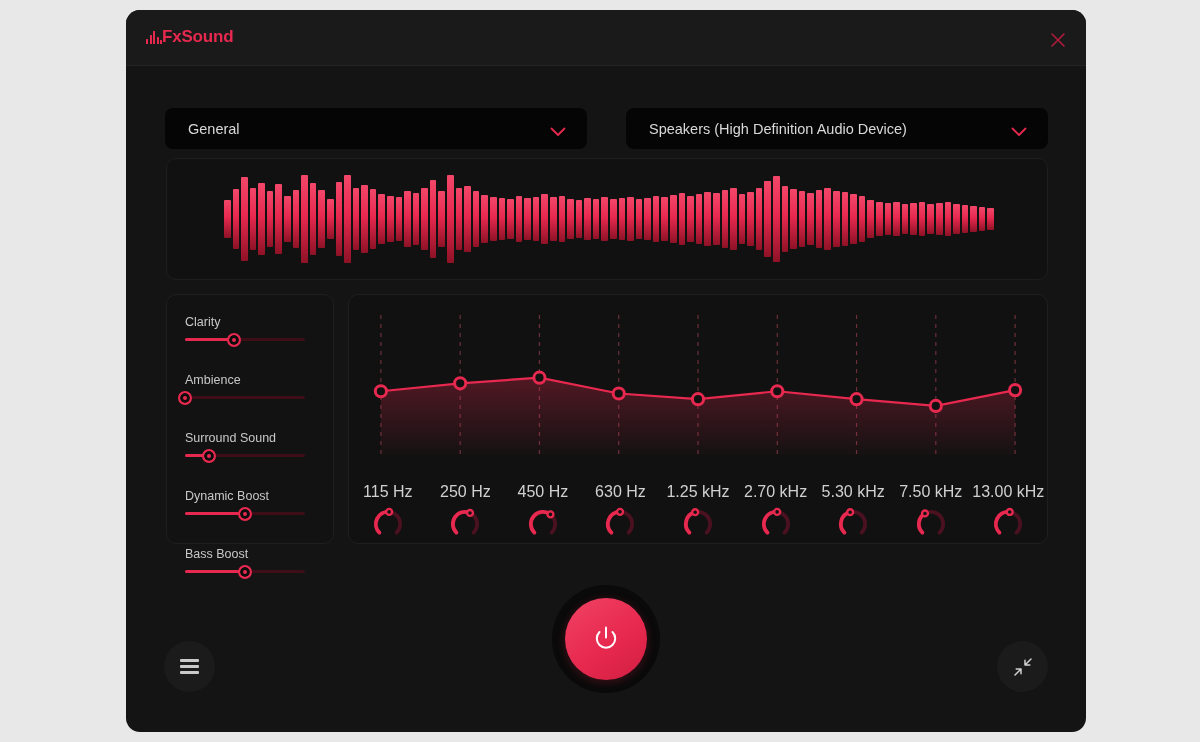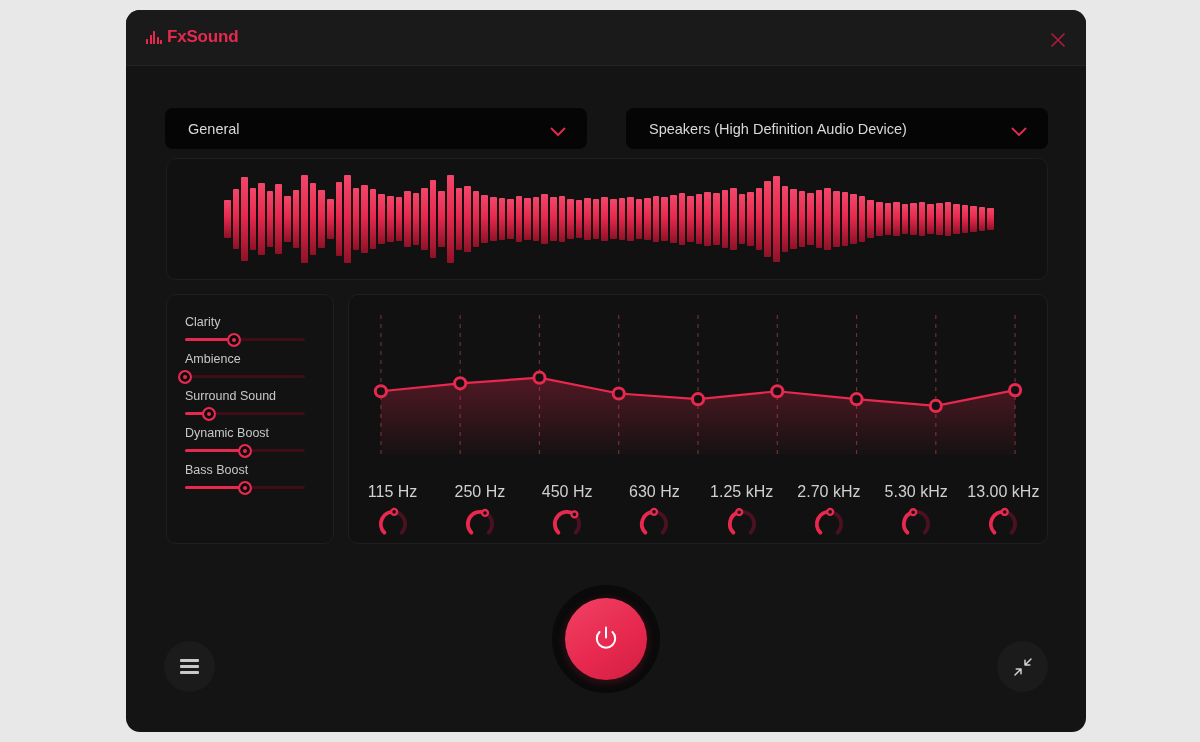--- a/index.html
+++ b/index.html
@@ -28,7 +28,7 @@
   }
   #logo-wrap {
     position: absolute; left: 20px; top: 17px;
-    display: flex; align-items: center; gap: 5px;
+    display: flex; align-items: center; 
   }
   #logo-bars { display: flex; align-items: flex-end; gap: 1.5px; height: 13px; }
   #logo-bars i { width: 2px; background: #e8294f; display: block; border-radius: 0.5px; }

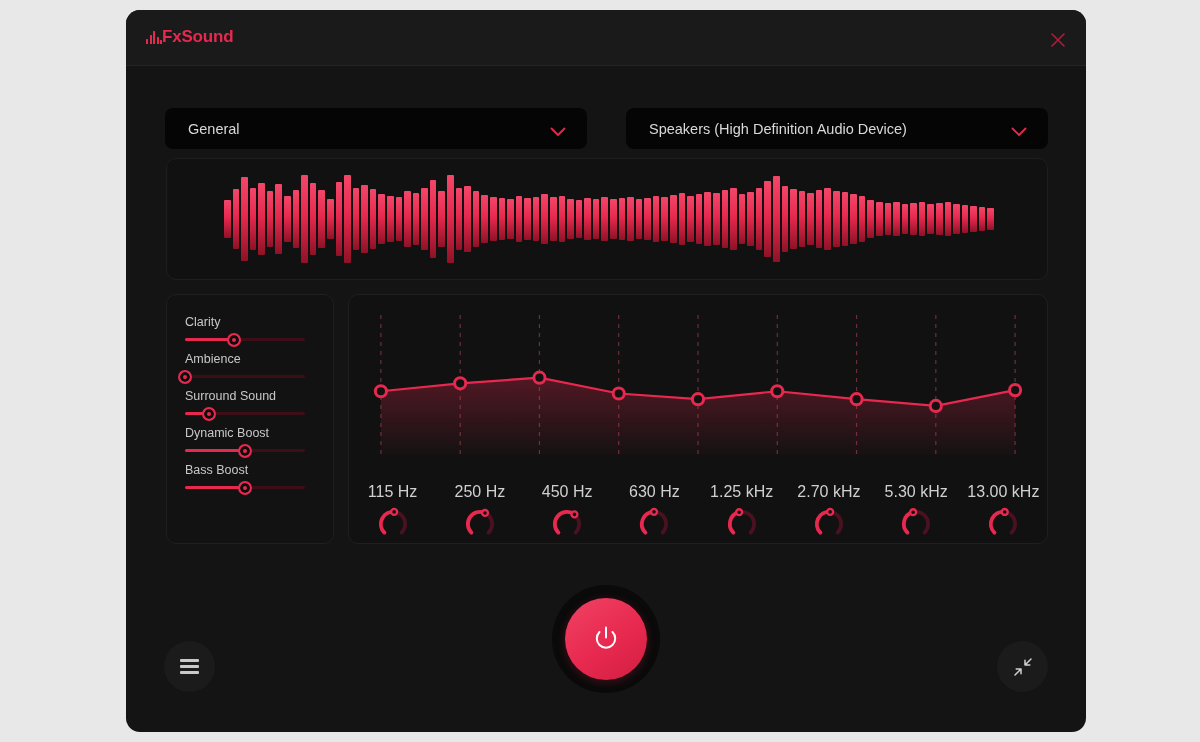--- a/index.html
+++ b/index.html
@@ -92,7 +92,7 @@
     border-radius: 10px;
     padding: 20px 18px;
   }
-  .slider-row { margin-bottom: 11px; }
+  .slider-row { margin-bottom: 32px; }
   .slider-row:last-child { margin-bottom: 12px; }
   .slider-label { color: #c8c8c8; font-size: 12.5px; margin-bottom: 9px; }
   .slider-track {

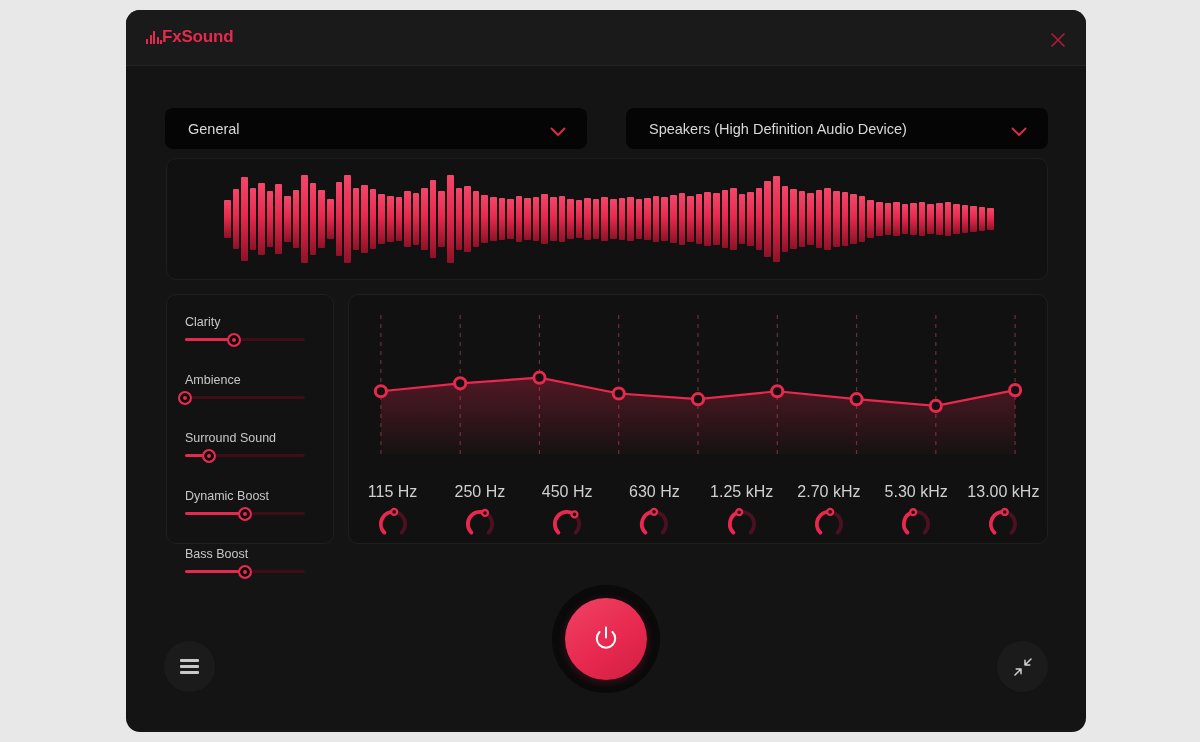--- a/index.html
+++ b/index.html
@@ -426,6 +426,14 @@
           </svg>
         </div>
         <div class="eq-band">
+          <div class="eq-band-label">7.50 kHz</div>
+          <svg class="eq-knob" viewBox="0 0 40 40">
+            <path d="M 10.45405845398161 29.54594154601839 A 13.5 13.5 0 1 1 29.545941546018405 29.54594154601838" stroke="#4a1120" stroke-width="4.2" fill="none" stroke-linecap="round"></path>
+            <path d="M 10.45405845398161 29.54594154601839 A 13.5 13.5 0 0 1 13.3113079761625 8.273474555084418" stroke="#e8294f" stroke-width="4.2" fill="none" stroke-linecap="round"></path>
+            <circle cx="13.3113079761625" cy="8.273474555084418" r="3.3" fill="#111111" stroke="#e8294f" stroke-width="2.6"></circle>
+          </svg>
+        </div>
+        <div class="eq-band">
           <div class="eq-band-label">13.00 kHz</div>
           <svg class="eq-knob" viewBox="0 0 40 40">
             <path d="M 10.45405845398161 29.54594154601839 A 13.5 13.5 0 1 1 29.545941546018405 29.54594154601838" stroke="#4a1120" stroke-width="4.2" fill="none" stroke-linecap="round"></path>

